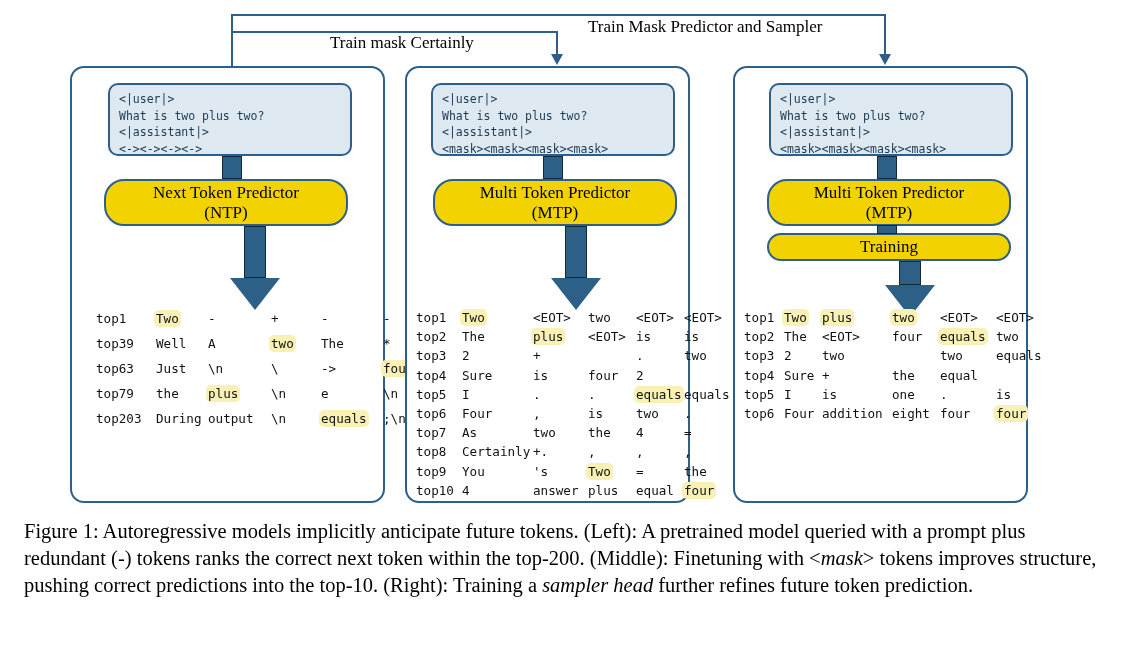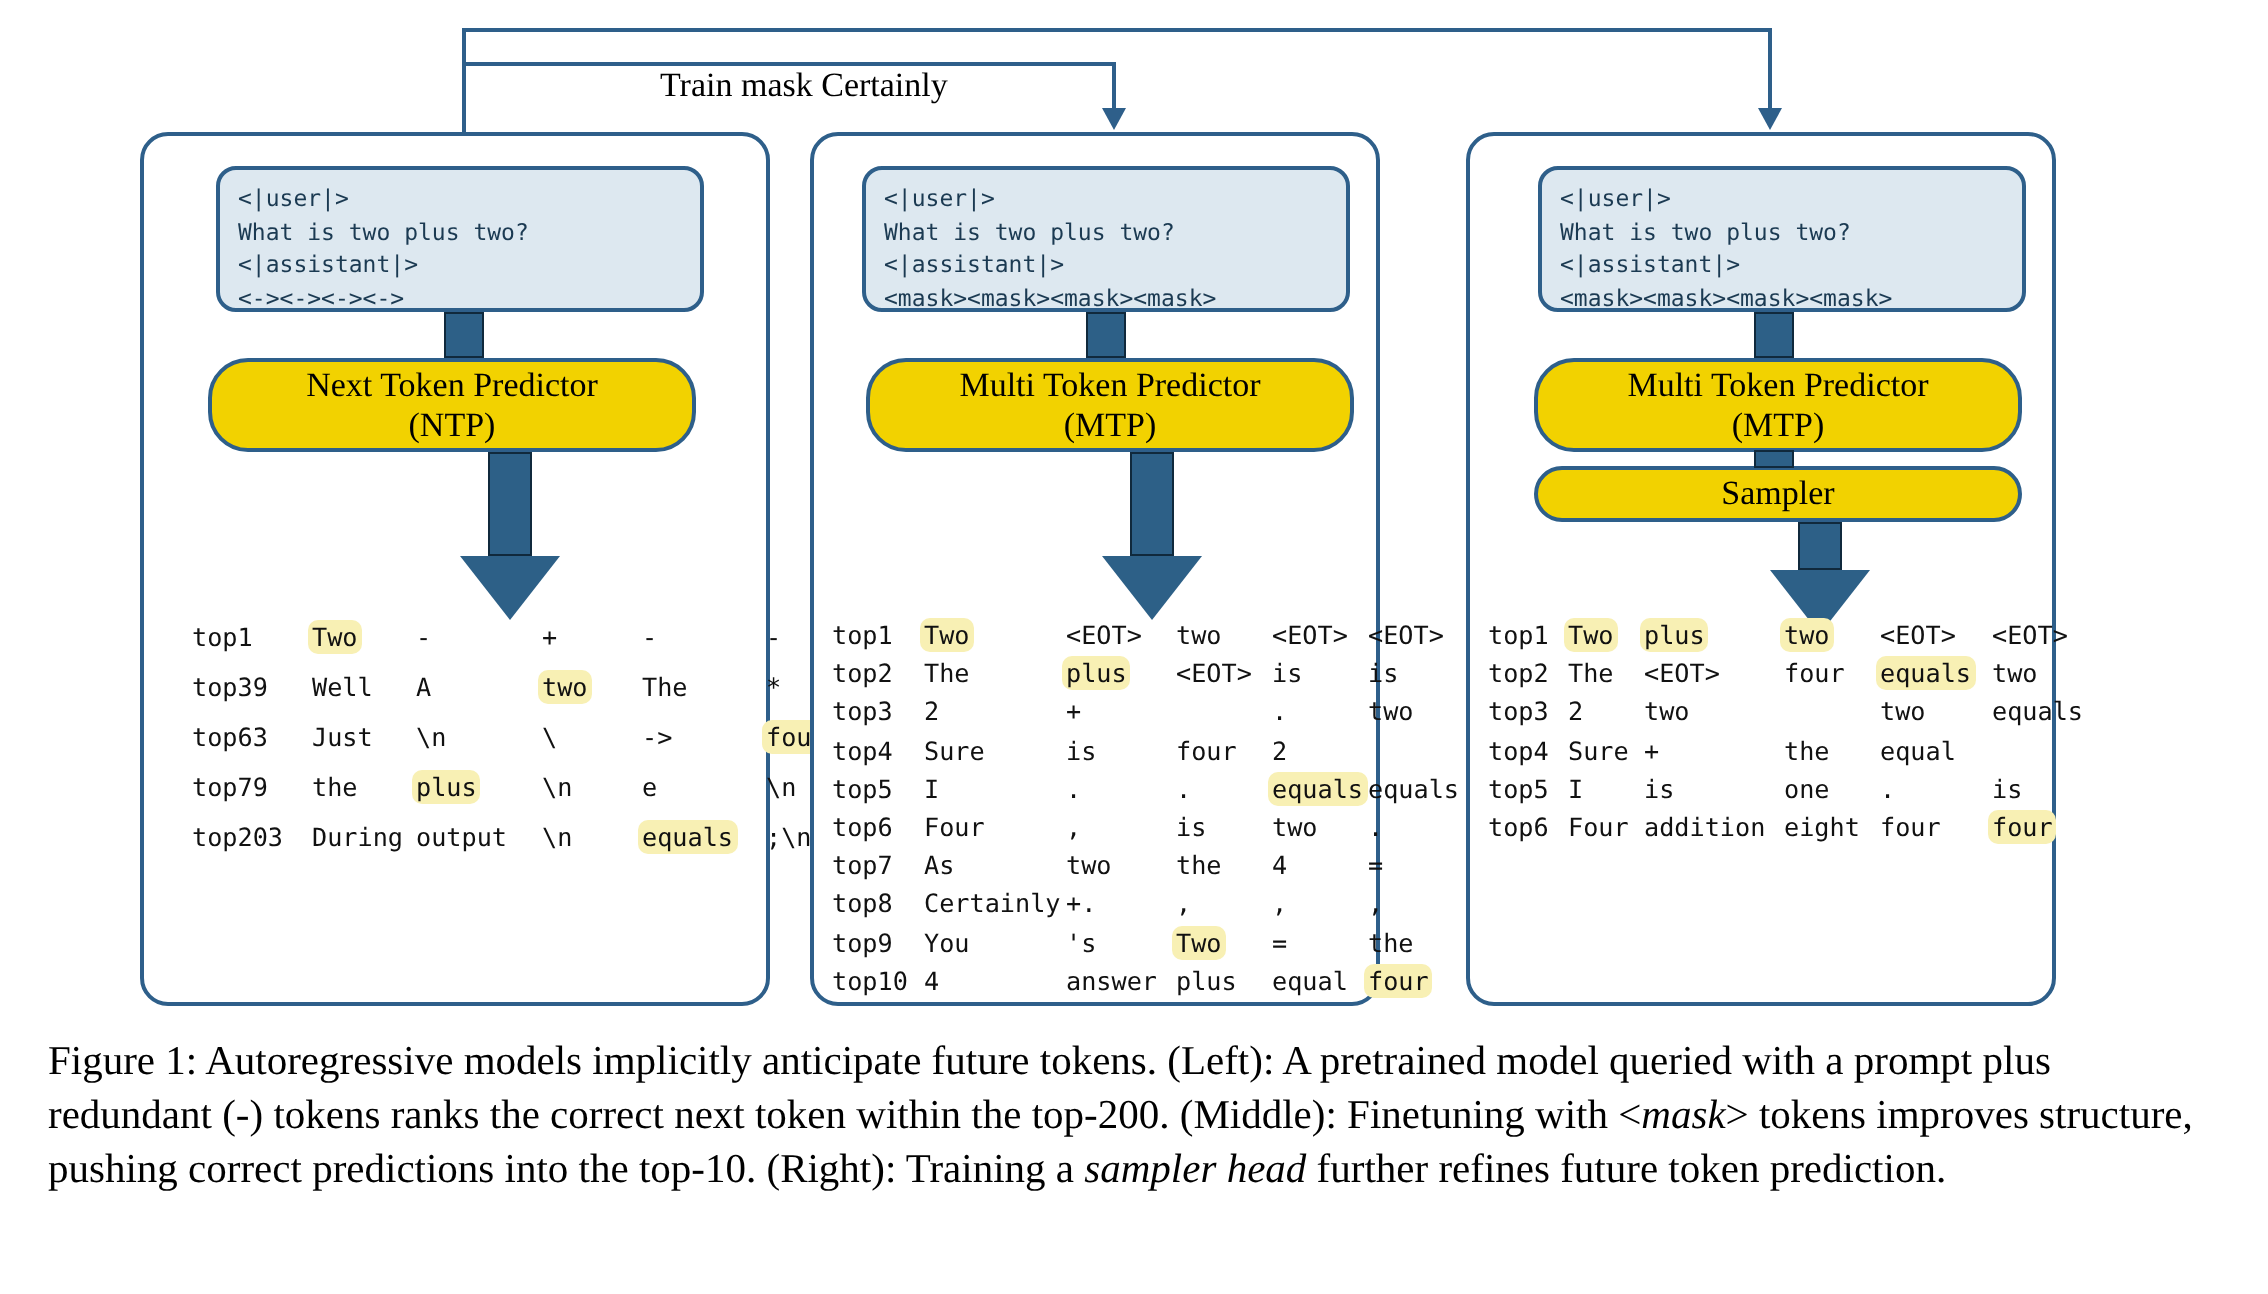--- a/index.html
+++ b/index.html
@@ -146,6 +146,7 @@
   <div class="arrowhead" style="left:551px; top:54px;"></div>
 
   <div class="wire-label" style="left:330px; top:33px;">Train mask Certainly</div>
+  <div class="wire-label" style="left:588px; top:17px;">Train Mask Predictor and Sampler</div>
 
   <div id="panels-host">
       <div class="panel" style="left: 70px; top: 66px; width: 315px; height: 437px; border-color: rgb(46, 95, 138);">

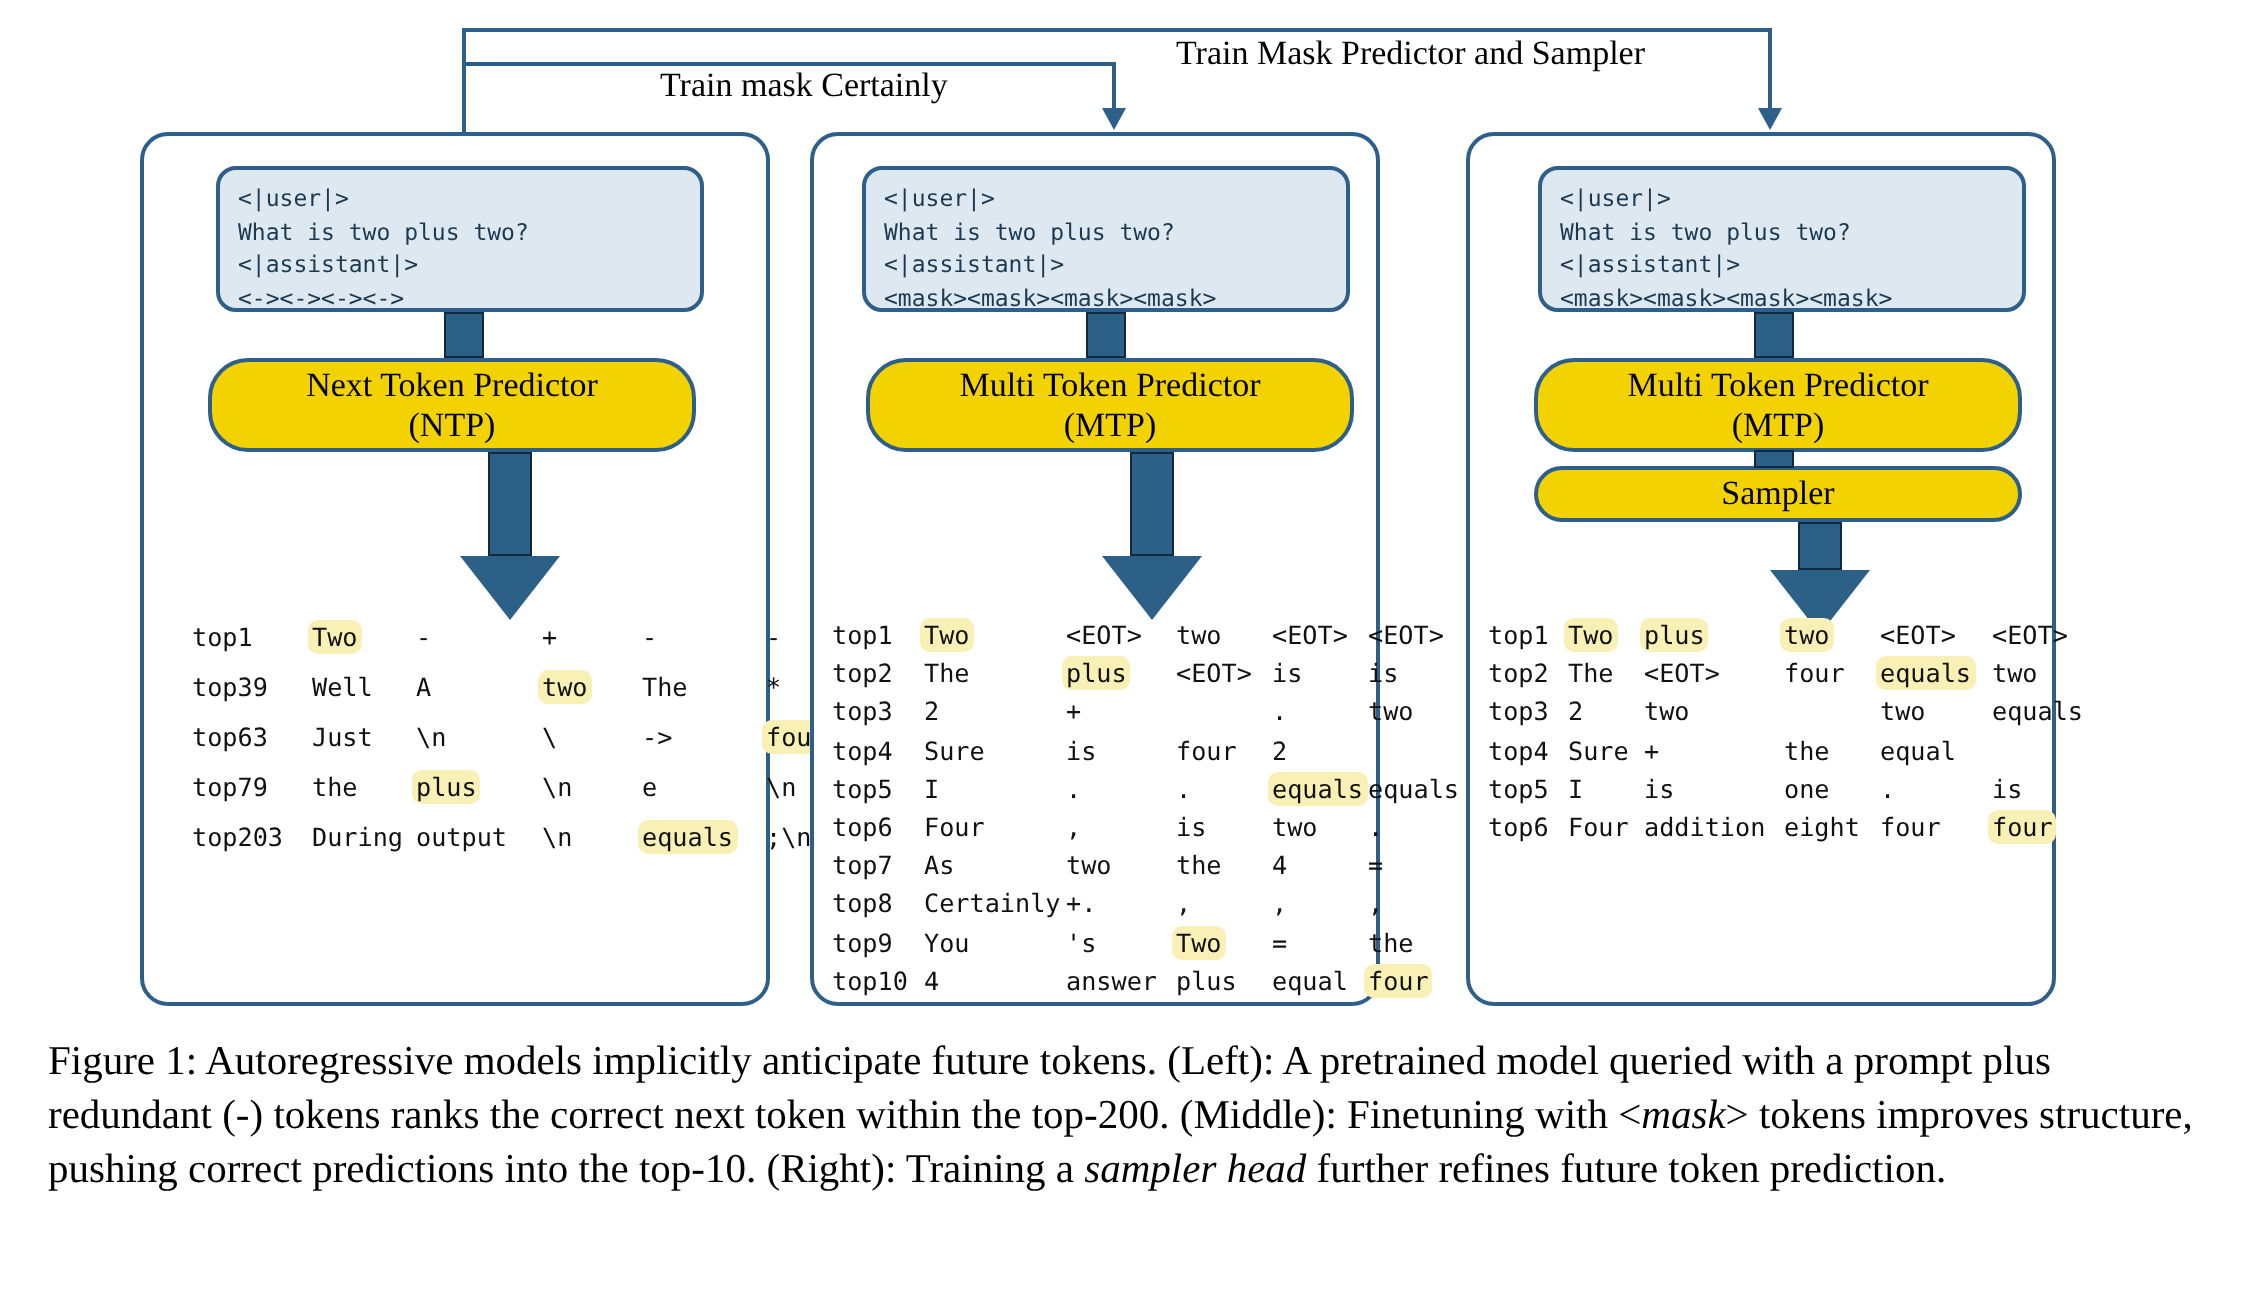--- a/index.html
+++ b/index.html
@@ -192,7 +192,7 @@
           <span>(MTP)</span>
         </div>
         <div class="module" style="left: 32px; top: 165px; width: 244px; height: 28px; background: rgb(242, 210, 0); border-color: rgb(46, 95, 138);">
-          <span>Sampler</span>
+          <span>Training</span>
         </div>
         <div class="stub" style="left: 142px; top: 157px; width: 20px; height: 9px; background: rgb(45, 96, 135);"></div>
         <div class="bigarrow" style="left: 150px; top: 193px; width: 50px; height: 56px;">

